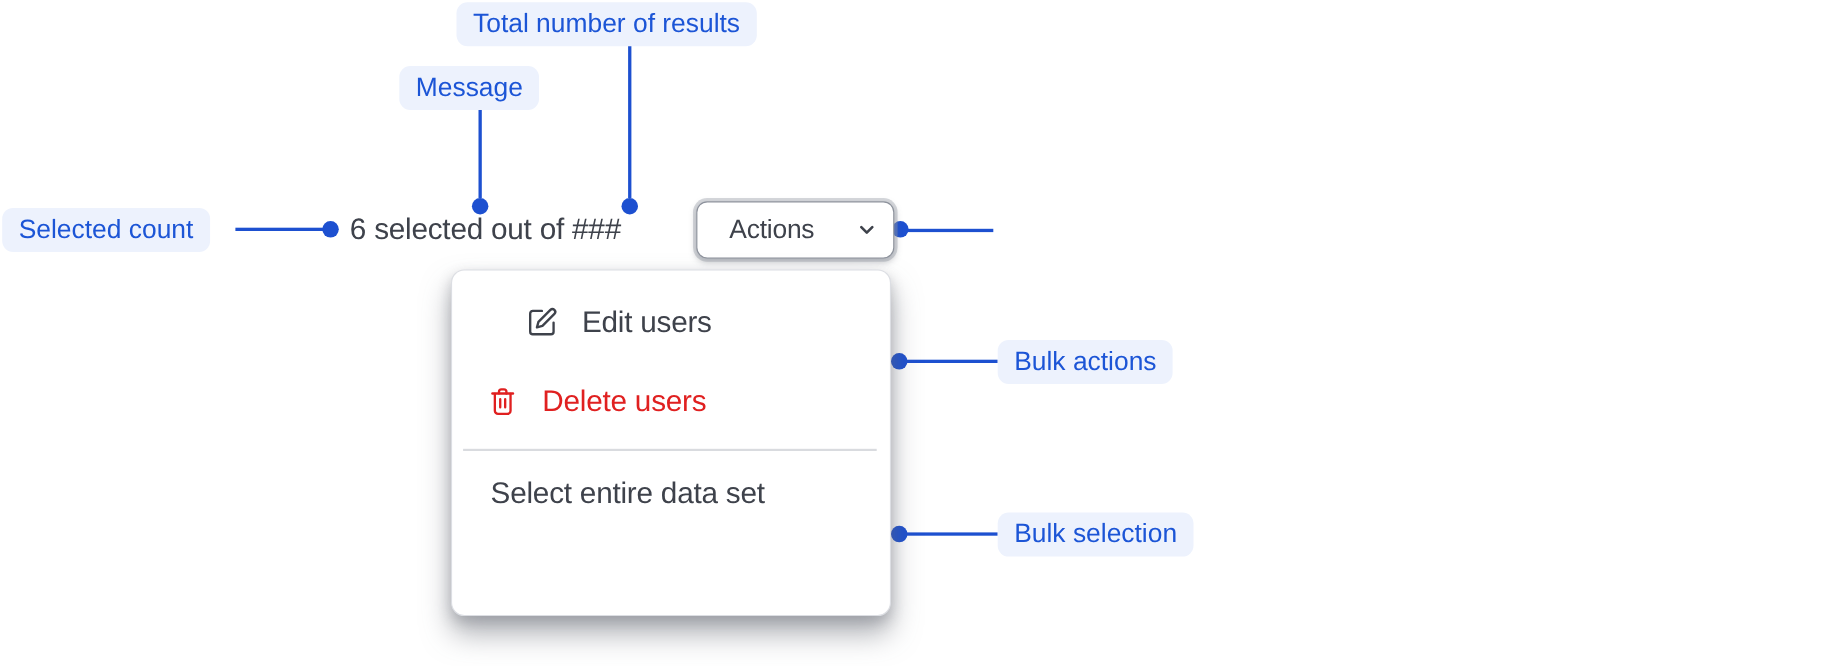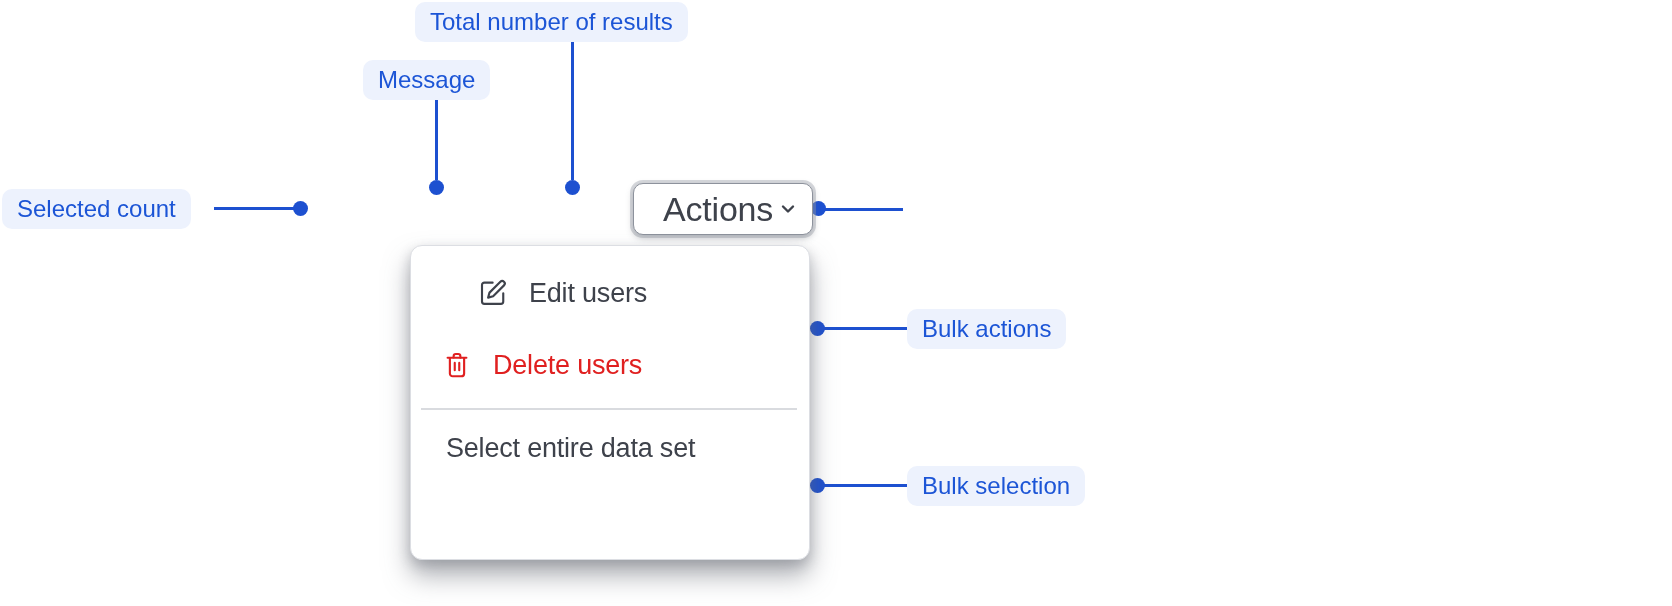--- a/index.html
+++ b/index.html
@@ -106,6 +106,7 @@
   <div class="pill" style="left:907px;top:466px;">Bulk selection</div>
   <div class="pill" style="left:907px;top:309px;">Bulk actions</div>
 
+  <div class="summary-message">6 selected out of ###</div>
 
   <div class="actions-button">
     <span>Actions</span>

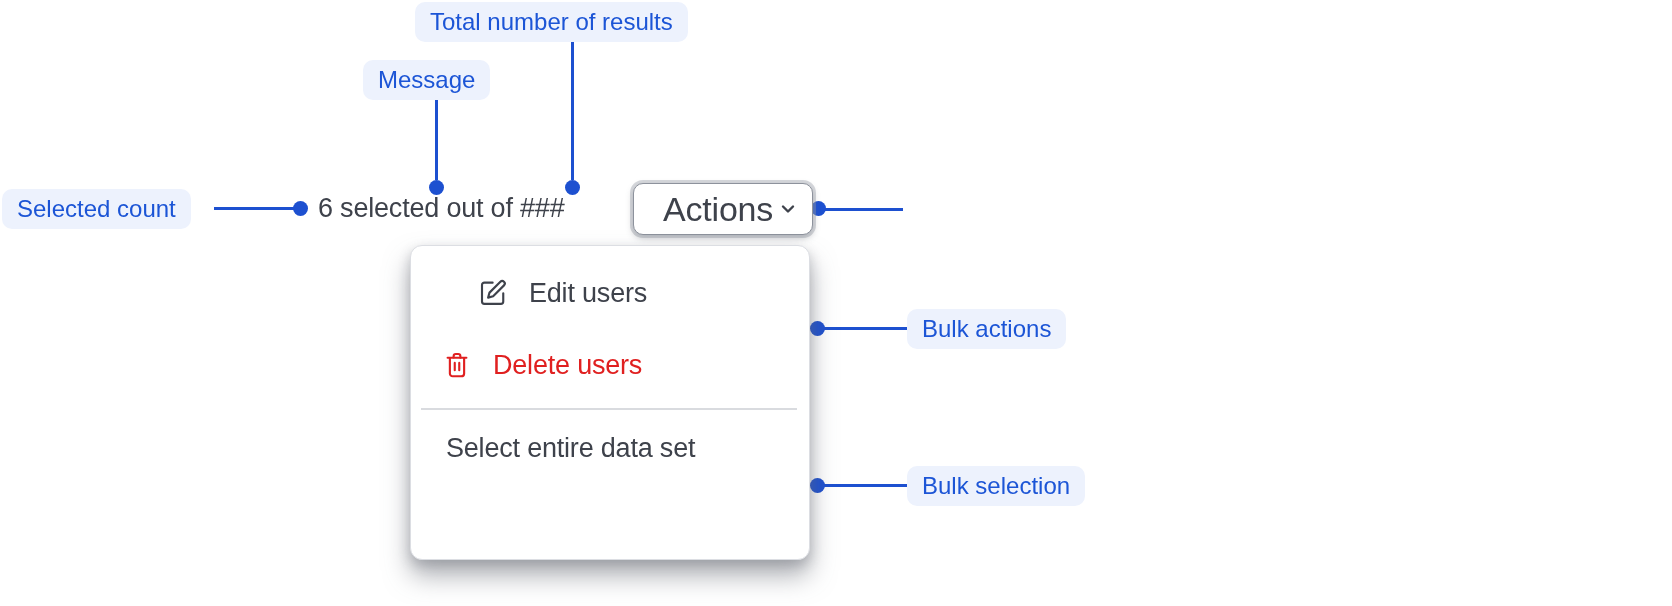--- a/index.html
+++ b/index.html
@@ -46,7 +46,7 @@
     box-shadow:0 0 0 3px rgba(148,153,163,0.38),0 3px 7px rgba(110,115,125,0.45);
     display:flex;align-items:center;justify-content:space-between;
     padding:0 14px 0 29px;
-    font-size:34px;letter-spacing:-0.2px;
+    font-size:24px;letter-spacing:-0.2px;
     color:var(--text-dark,#3e424b);
     cursor:pointer;
   }

